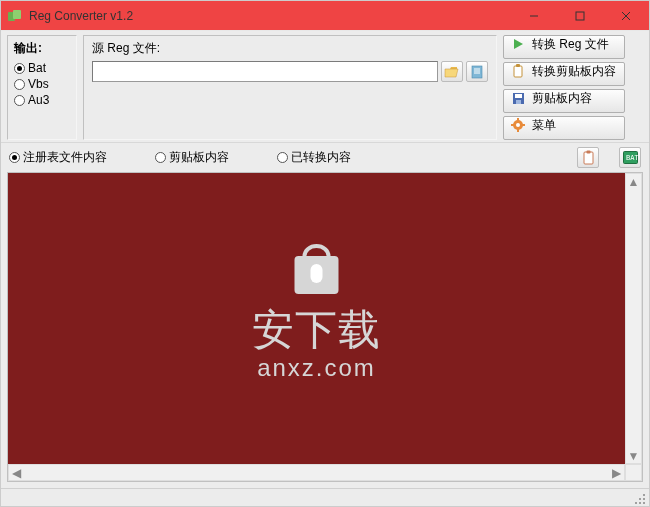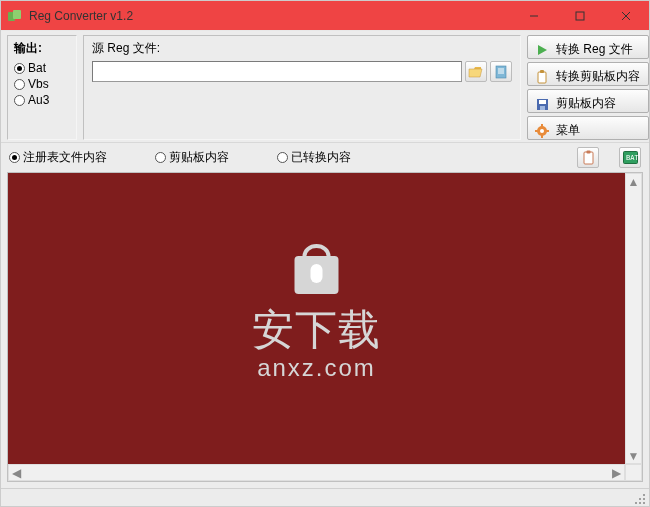--- a/index.html
+++ b/index.html
@@ -34,7 +34,7 @@
 
 .toprow {
   display: flex;
-  padding: 4px 0 2px 6px;
+  padding: 4px 24px 2px 6px;
   gap: 6px;
 }
 .panel {

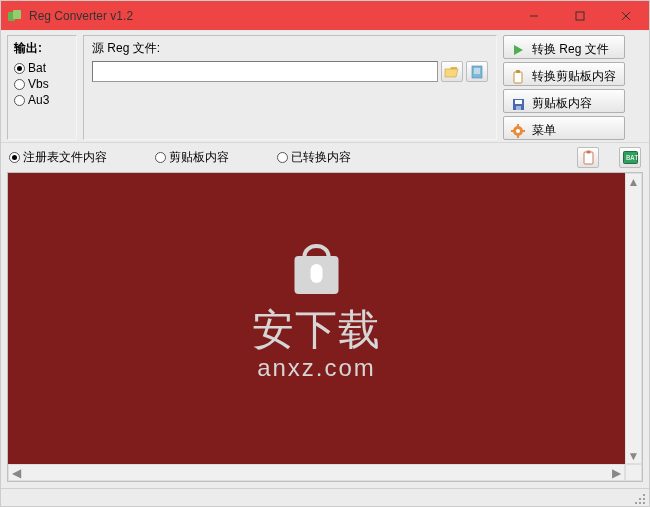--- a/index.html
+++ b/index.html
@@ -72,7 +72,7 @@
   height: 24px;
   border:1px solid #b0b0b0;
   background: linear-gradient(#fdfdfd,#e6e6e6);
-  display:flex; align-items:flex-end; gap:6px;
+  display:flex; align-items:flex-start; gap:6px;
   padding: 0 6px; cursor:pointer;
   border-radius:2px; font-size:12px; color:#000;
 }

